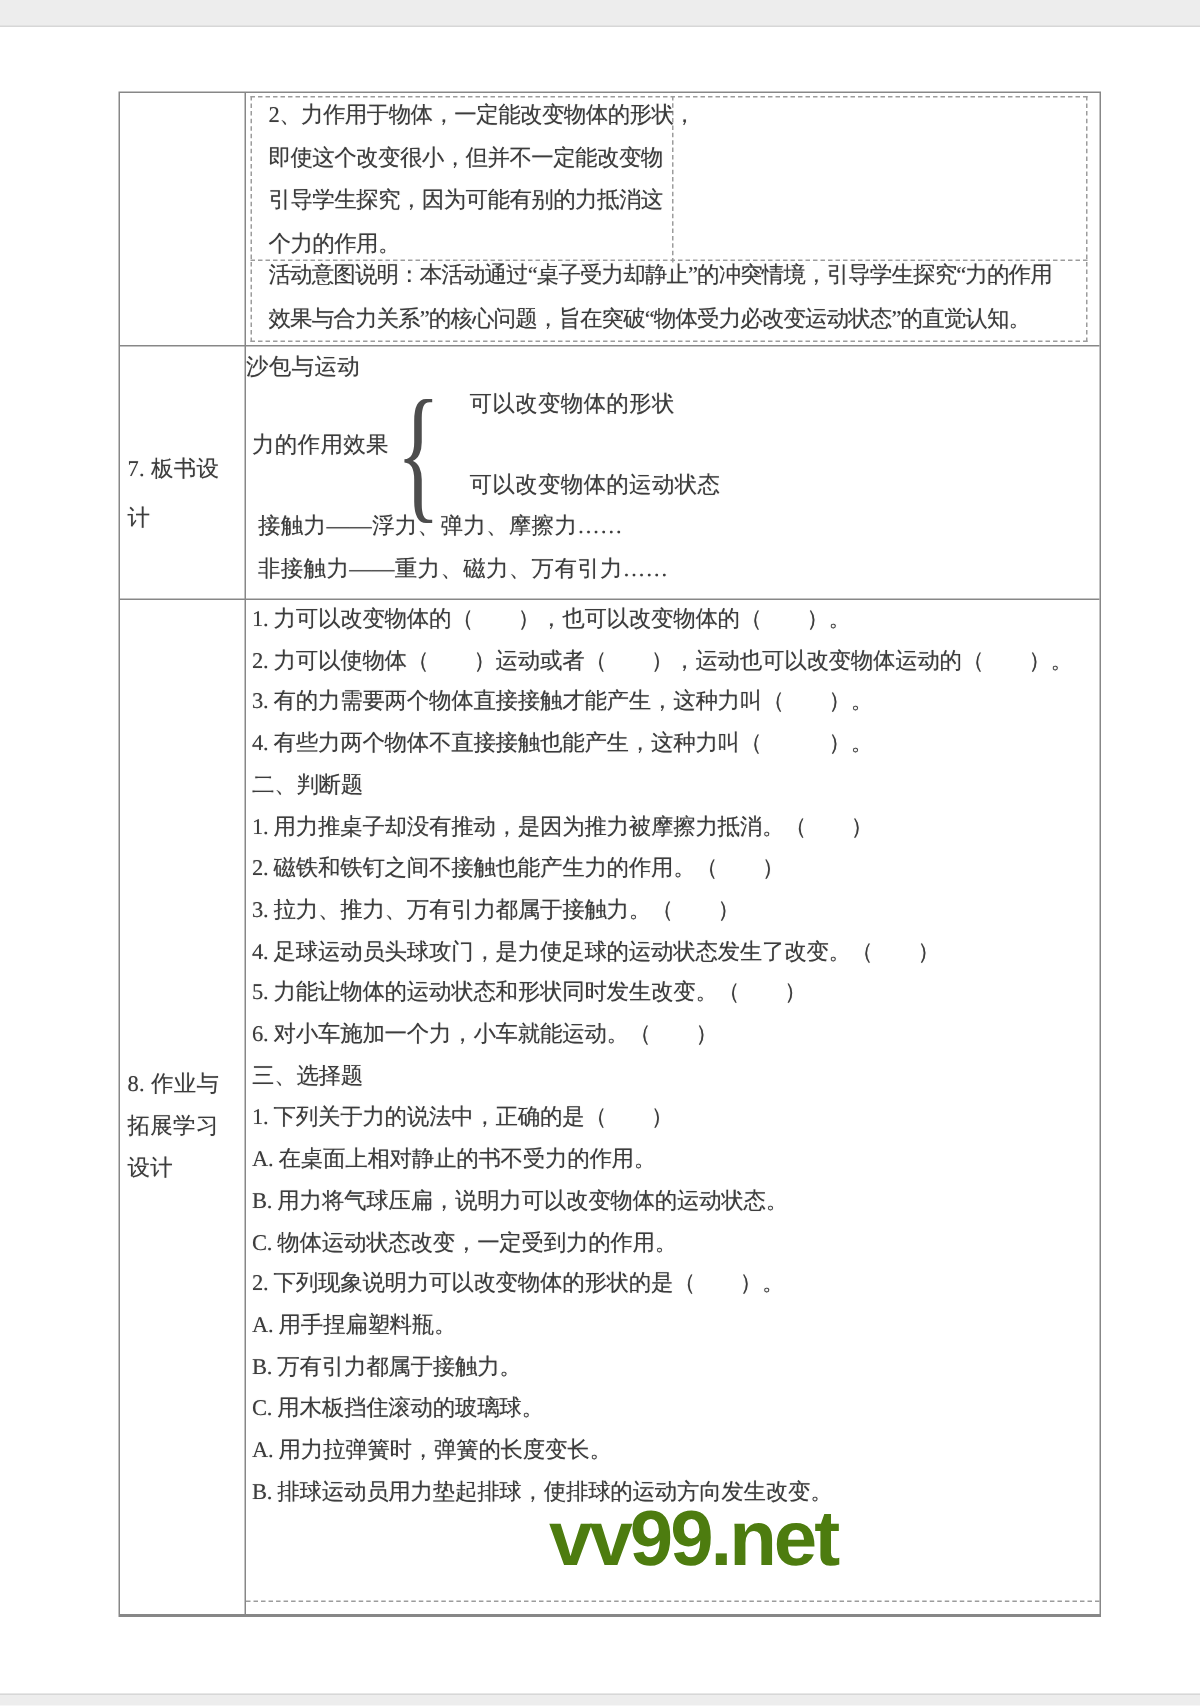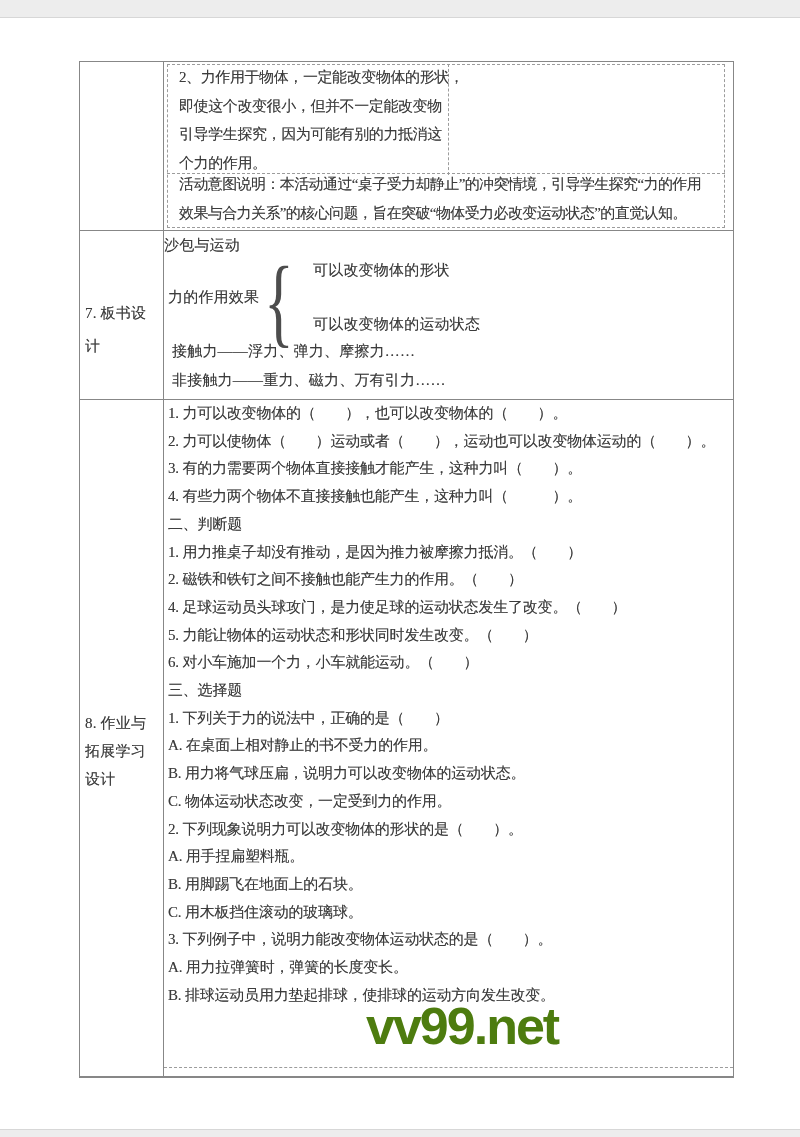--- a/index.html
+++ b/index.html
@@ -122,6 +122,7 @@
       <div>二、判断题</div>
       <div>1. 用力推桌子却没有推动，是因为推力被摩擦力抵消。（　　）</div>
       <div>2. 磁铁和铁钉之间不接触也能产生力的作用。（　　）</div>
+      <div>3. 拉力、推力、万有引力都属于接触力。（　　）</div>
       <div>4. 足球运动员头球攻门，是力使足球的运动状态发生了改变。（　　）</div>
       <div>5. 力能让物体的运动状态和形状同时发生改变。（　　）</div>
       <div>6. 对小车施加一个力，小车就能运动。（　　）</div>

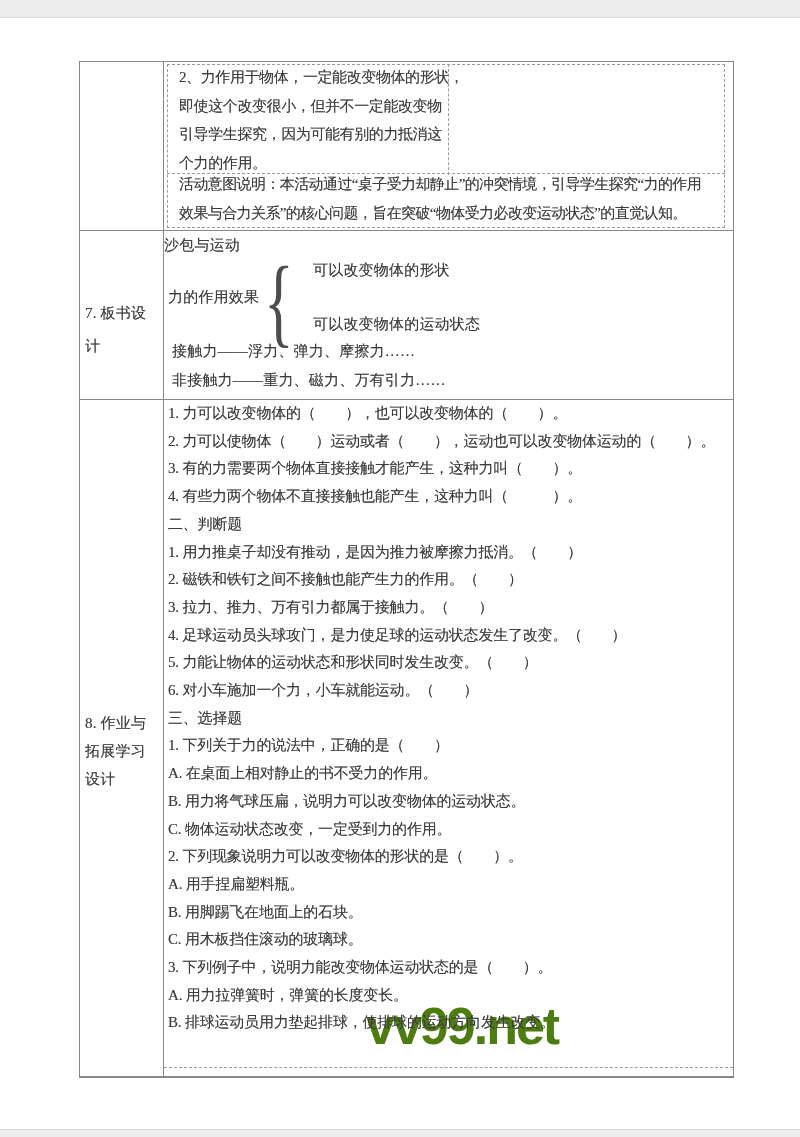--- a/index.html
+++ b/index.html
@@ -133,7 +133,7 @@
       <div>C. 物体运动状态改变，一定受到力的作用。</div>
       <div>2. 下列现象说明力可以改变物体的形状的是（　　）。</div>
       <div>A. 用手捏扁塑料瓶。</div>
-      <div>B. 用脚踢飞在地面上的石块。</div>
+      <div>B. 万有引力都属于接触力。</div>
       <div>C. 用木板挡住滚动的玻璃球。</div>
       <div>3. 下列例子中，说明力能改变物体运动状态的是（　　）。</div>
       <div>A. 用力拉弹簧时，弹簧的长度变长。</div>

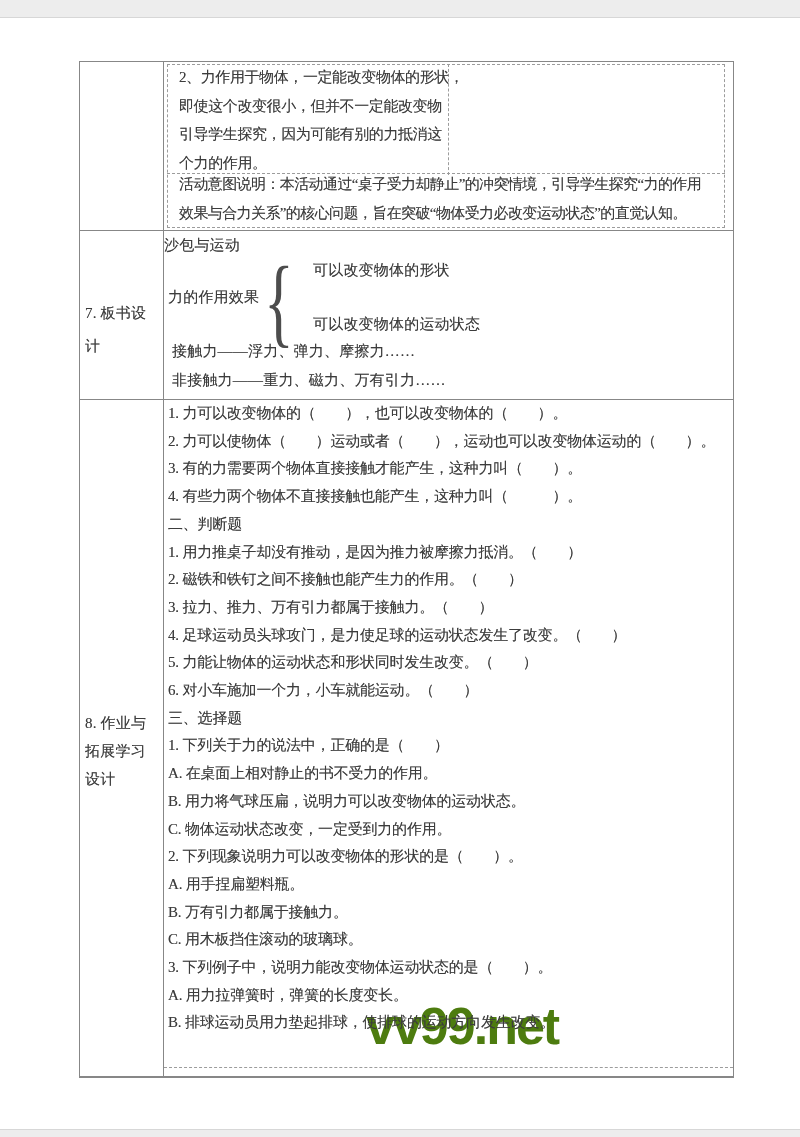--- a/index.html
+++ b/index.html
@@ -135,7 +135,6 @@
       <div>A. 用手捏扁塑料瓶。</div>
       <div>B. 万有引力都属于接触力。</div>
       <div>C. 用木板挡住滚动的玻璃球。</div>
-      <div>3. 下列例子中，说明力能改变物体运动状态的是（　　）。</div>
       <div>A. 用力拉弹簧时，弹簧的长度变长。</div>
       <div>B. 排球运动员用力垫起排球，使排球的运动方向发生改变。</div>
     </div>

